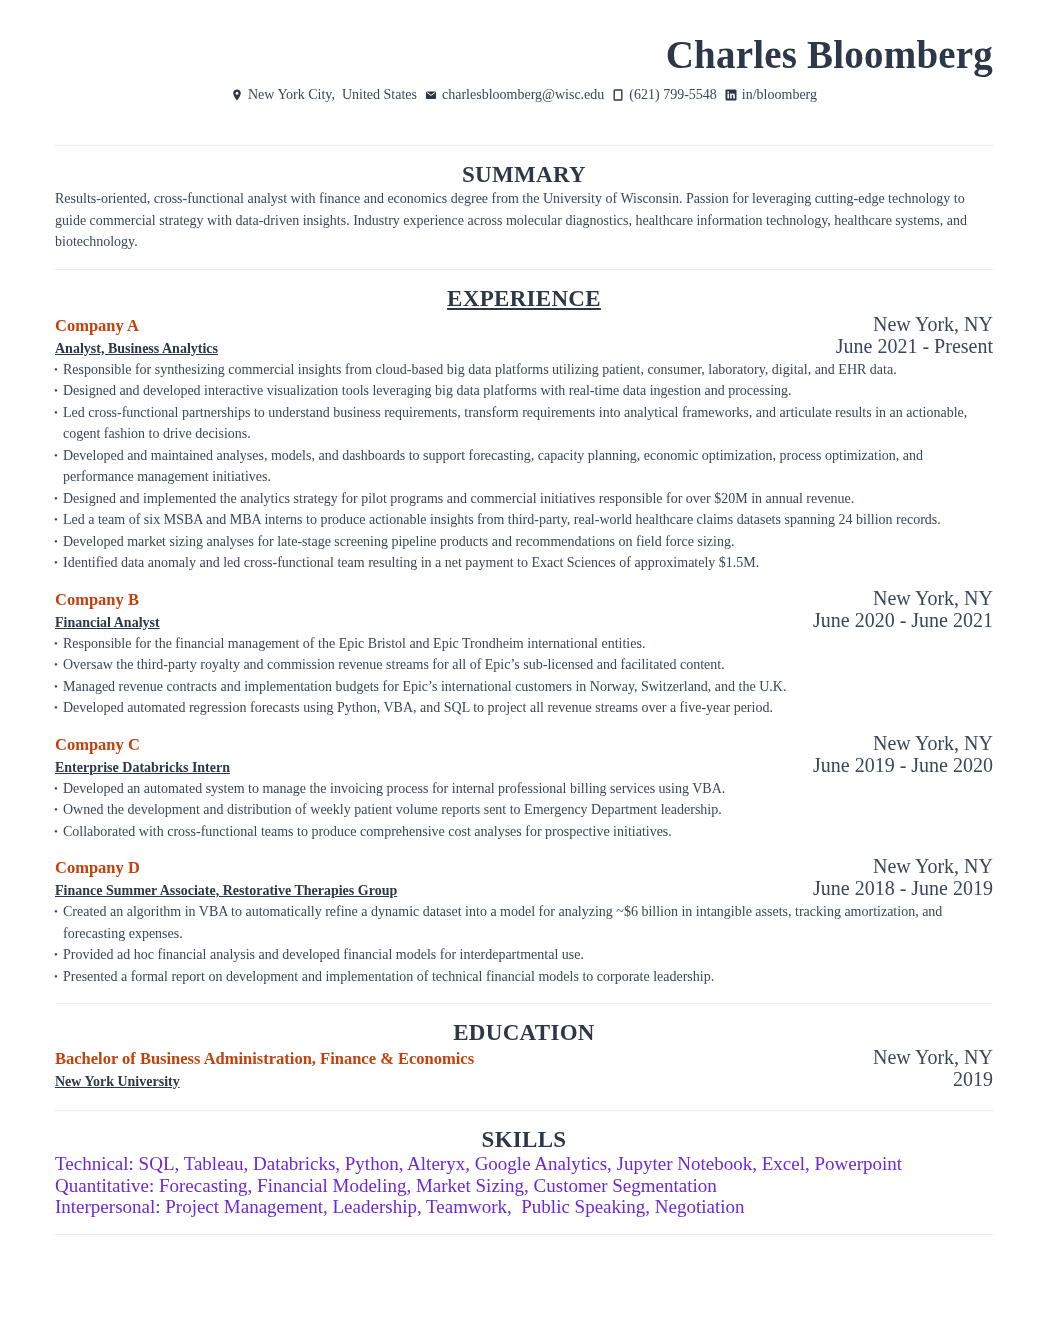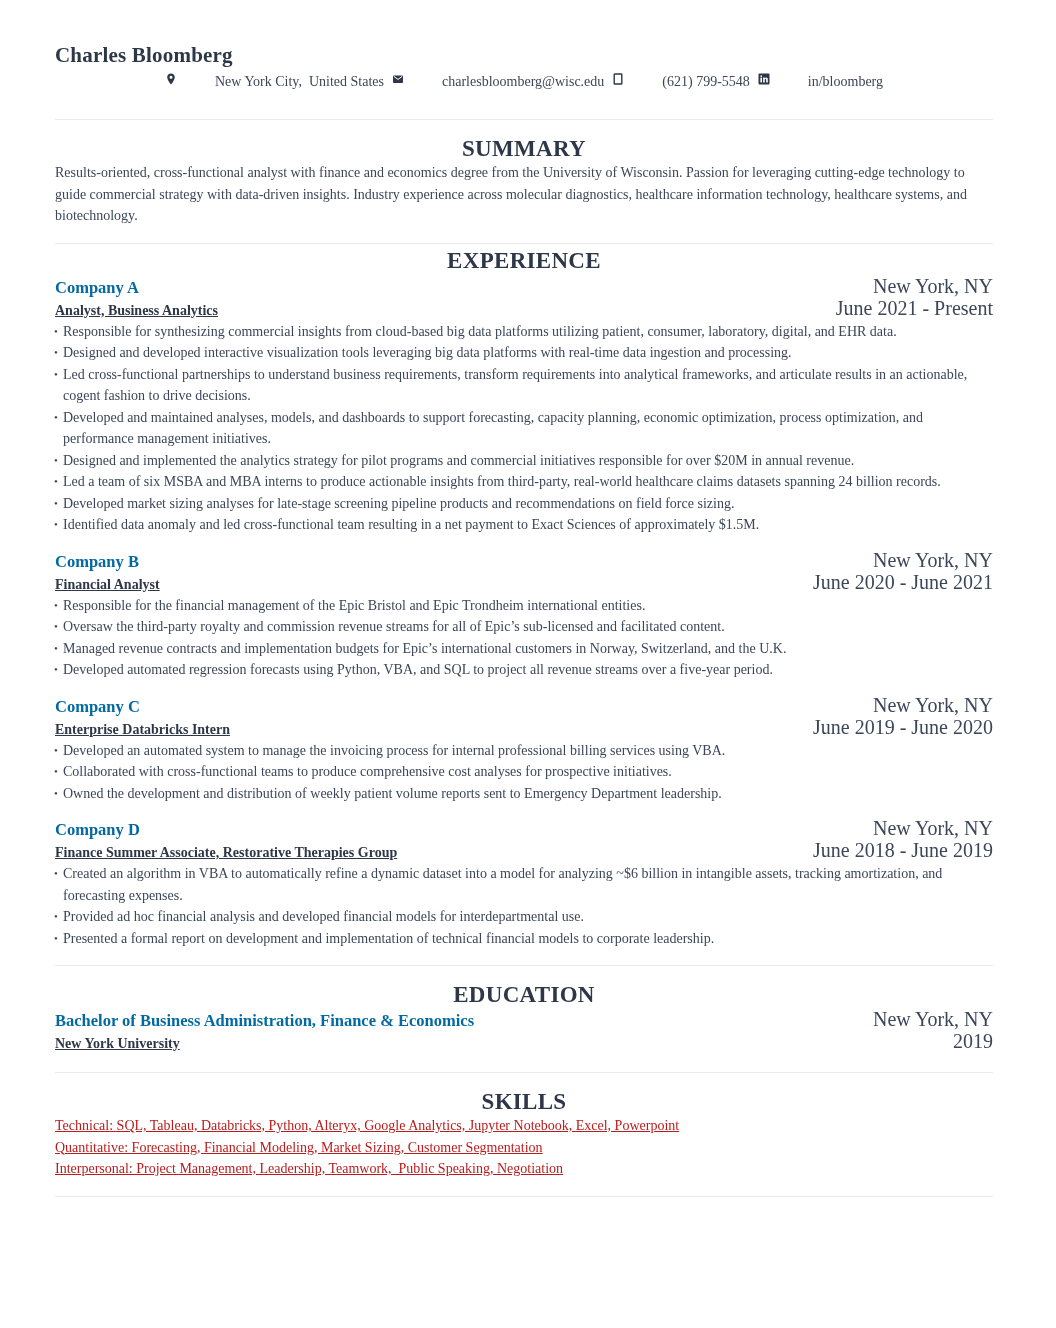--- a/index.html
+++ b/index.html
@@ -9,7 +9,7 @@
     }
     .page { position: absolute; left: 55px; top: 36px; width: 938px; }
     .name {
-      text-align: left; font-weight: bold; font-size: 21px; line-height: 38px;
+      text-align: right; font-weight: bold; font-size: 39px; line-height: 38px;
       color: #2d3748; letter-spacing: 0.2px;
     }
     .contact {

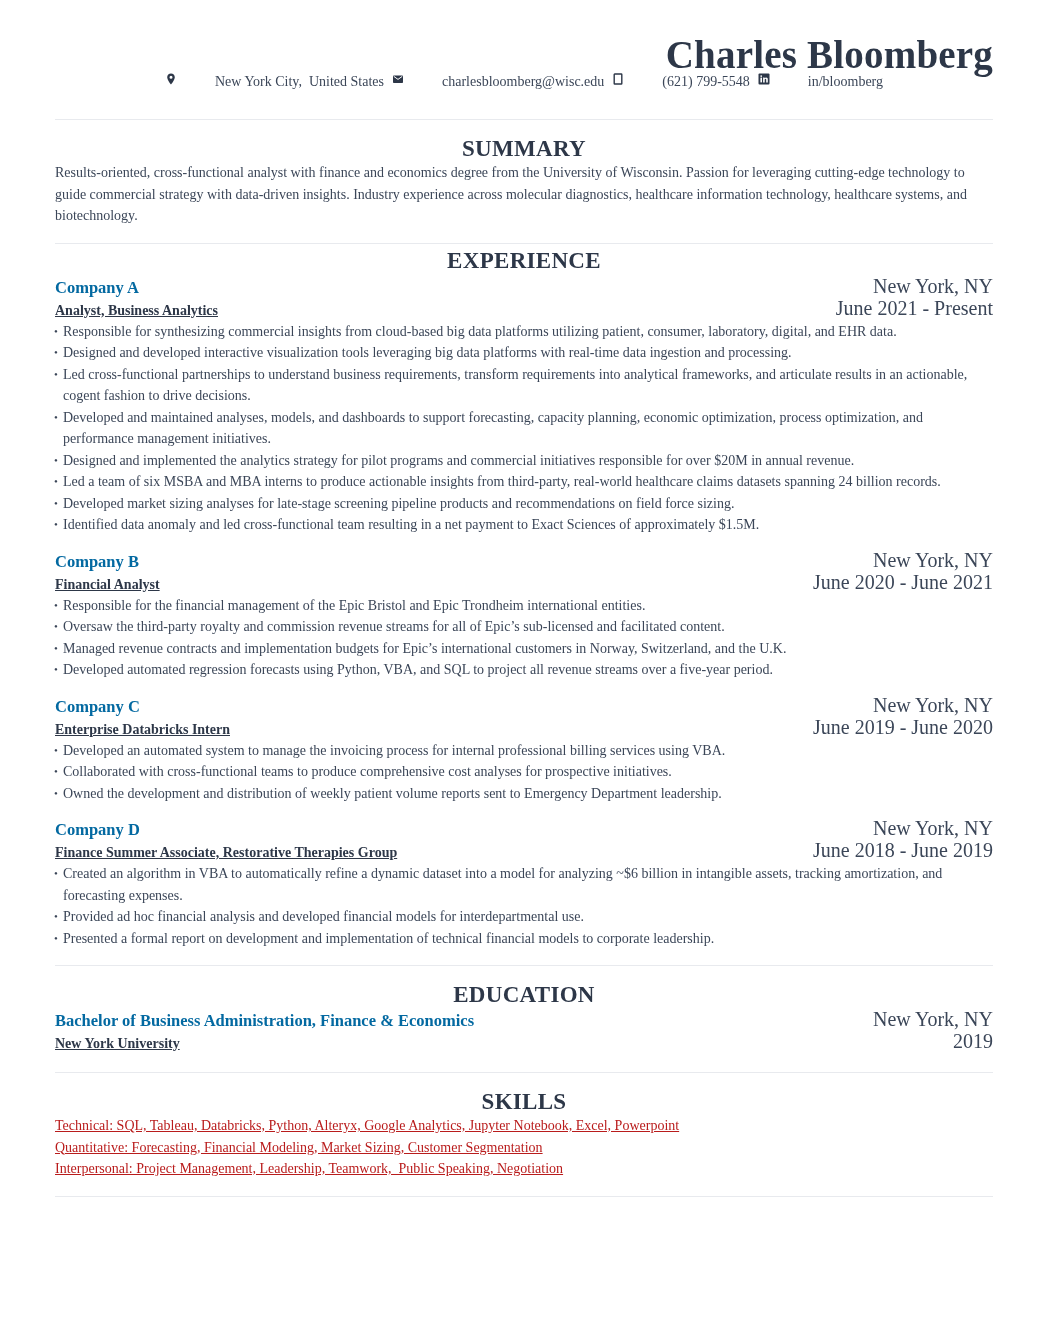--- a/index.html
+++ b/index.html
@@ -16,7 +16,7 @@
       display: flex; justify-content: center; align-items: center;
       font-size: 14px; line-height: 18px; color: #3b4658; margin-top: -4px;
     }
-    .contact .item { display: flex; margin: 3px 4px; gap: 33px; }
+    .contact .item { display: flex; align-items: center; margin: 16px 4px; }
     .contact .ico { display: inline-block; width: 12px; height: 12px; margin-right: 5px; }
     .contact .ico svg { width: 12px; height: 12px; display: block; }
     .divider { height: 1px; background: #e8eaee; margin: 0; }

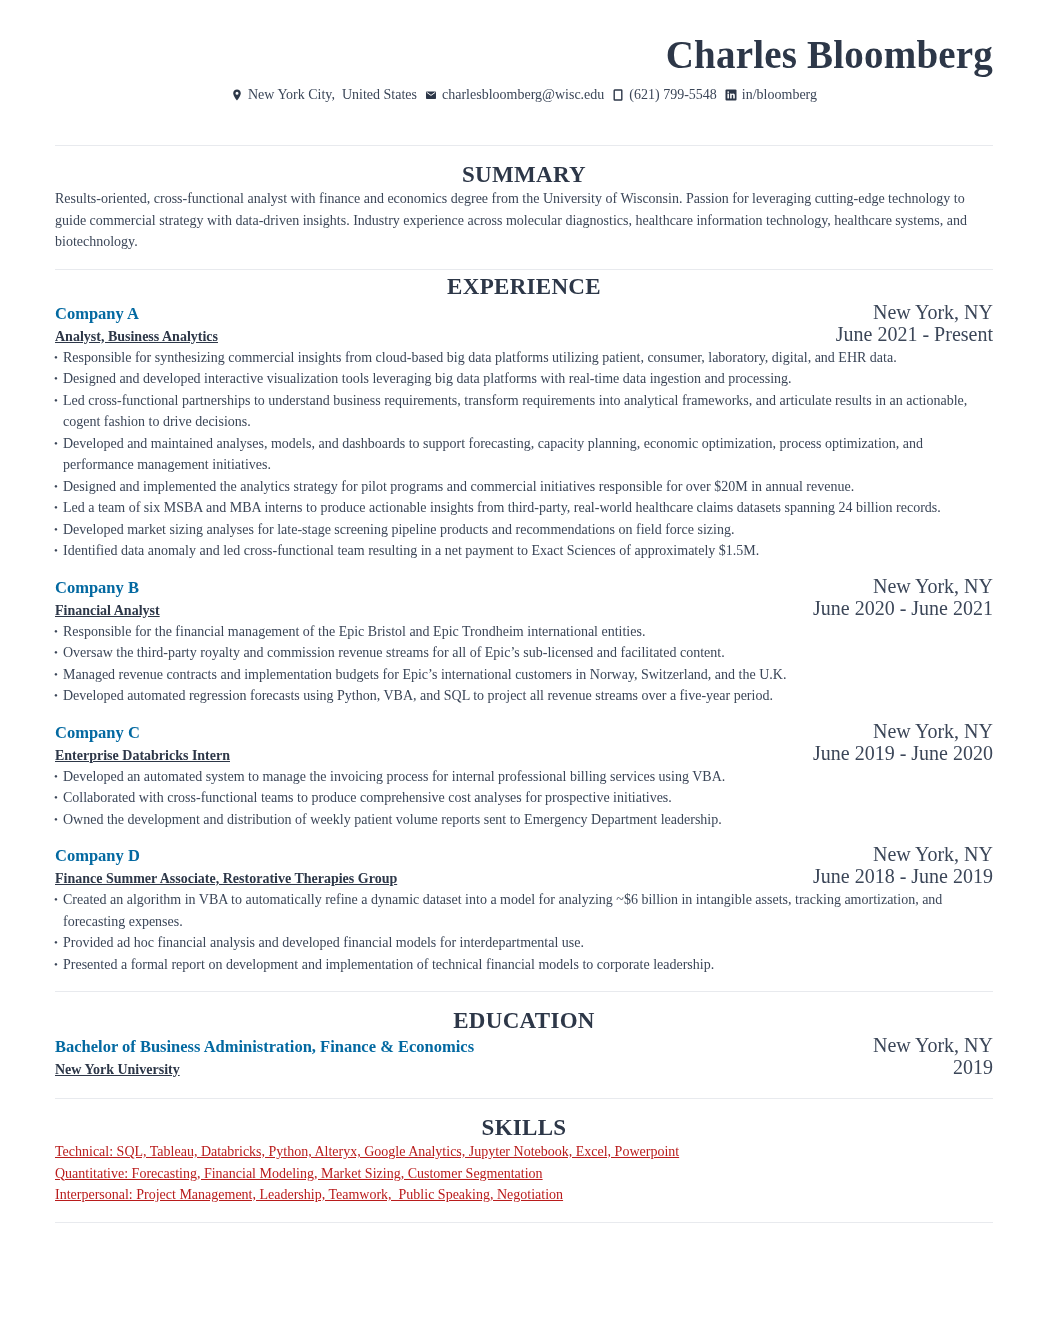--- a/index.html
+++ b/index.html
@@ -91,7 +91,7 @@
 
   <div class="divider" style="margin-top:16px;"></div>
 
-  <div class="section-title" style="margin-top:6px;">EXPERIENCE</div>
+  <div class="section-title" style="margin-top:18px;text-decoration:underline;">EXPERIENCE</div>
 
   <div id="jobs">
   <div class="job" style="margin-top: 4px;">

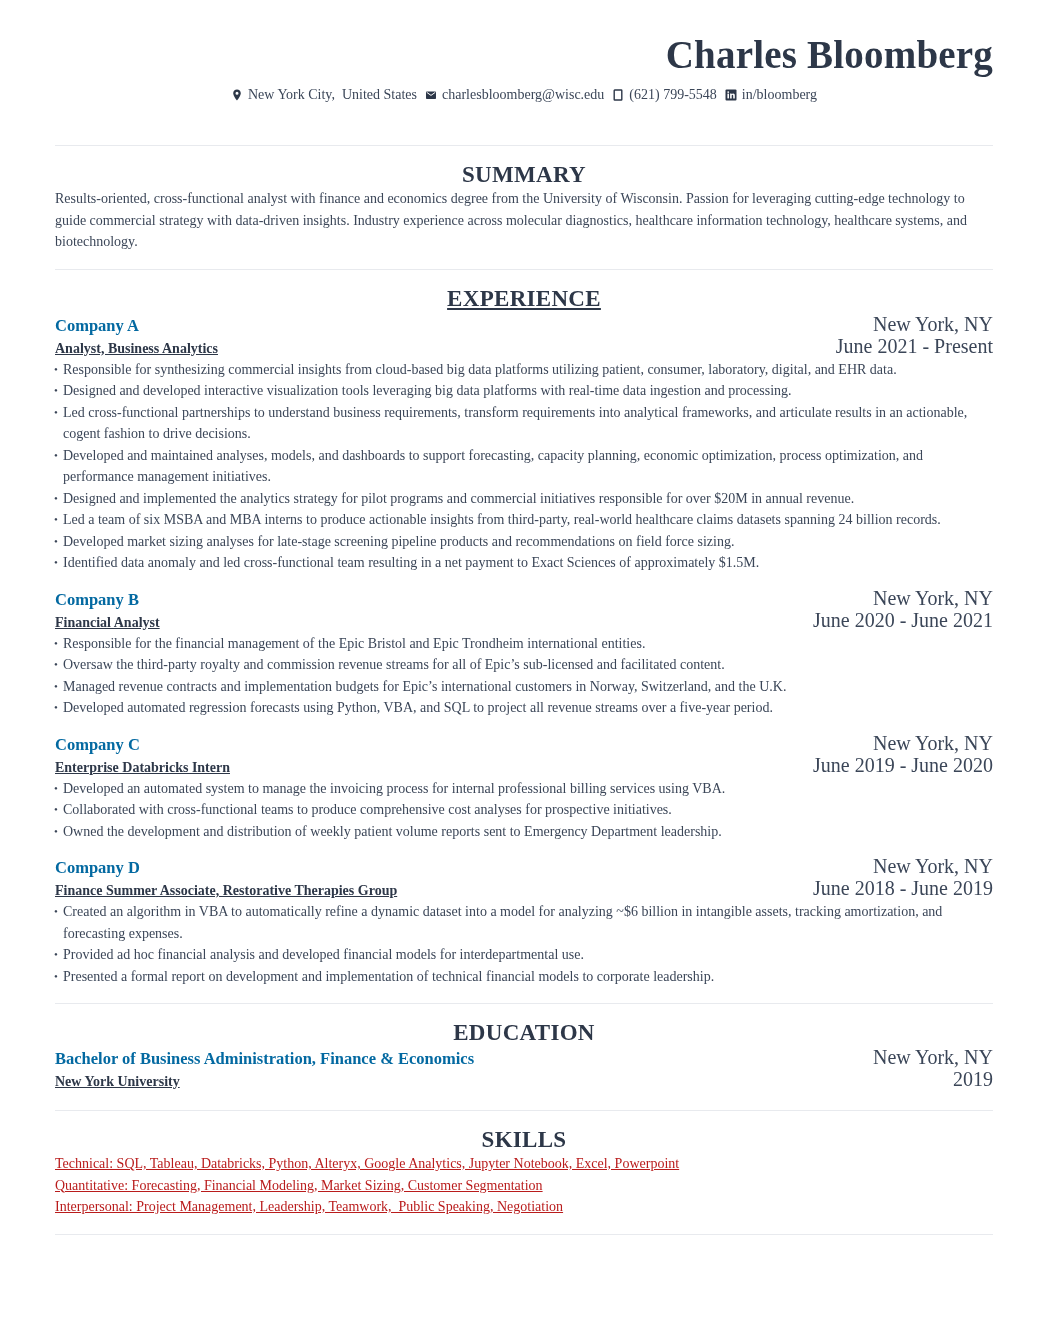--- a/index.html
+++ b/index.html
@@ -26,7 +26,7 @@
     }
     .para { font-size: 14px; line-height: 21.5px; color: #3b4658; }
     .entry-head { display: flex; justify-content: space-between; align-items: baseline; }
-    .company { font-weight: bold; font-size: 16.5px; line-height: 20px; color: #0369a1; }
+    .company { font-weight: bold; font-size: 16.5px; line-height: 20px; color: #c2410c; }
     .role { font-weight: bold; font-size: 14px; line-height: 20px; color: #2d3748; text-decoration: underline; }
     .meta { font-size: 20px; line-height: 20px; color: #3b4658; text-align: right; }
     ul.bullets { list-style: none; margin: 0; padding: 0; }

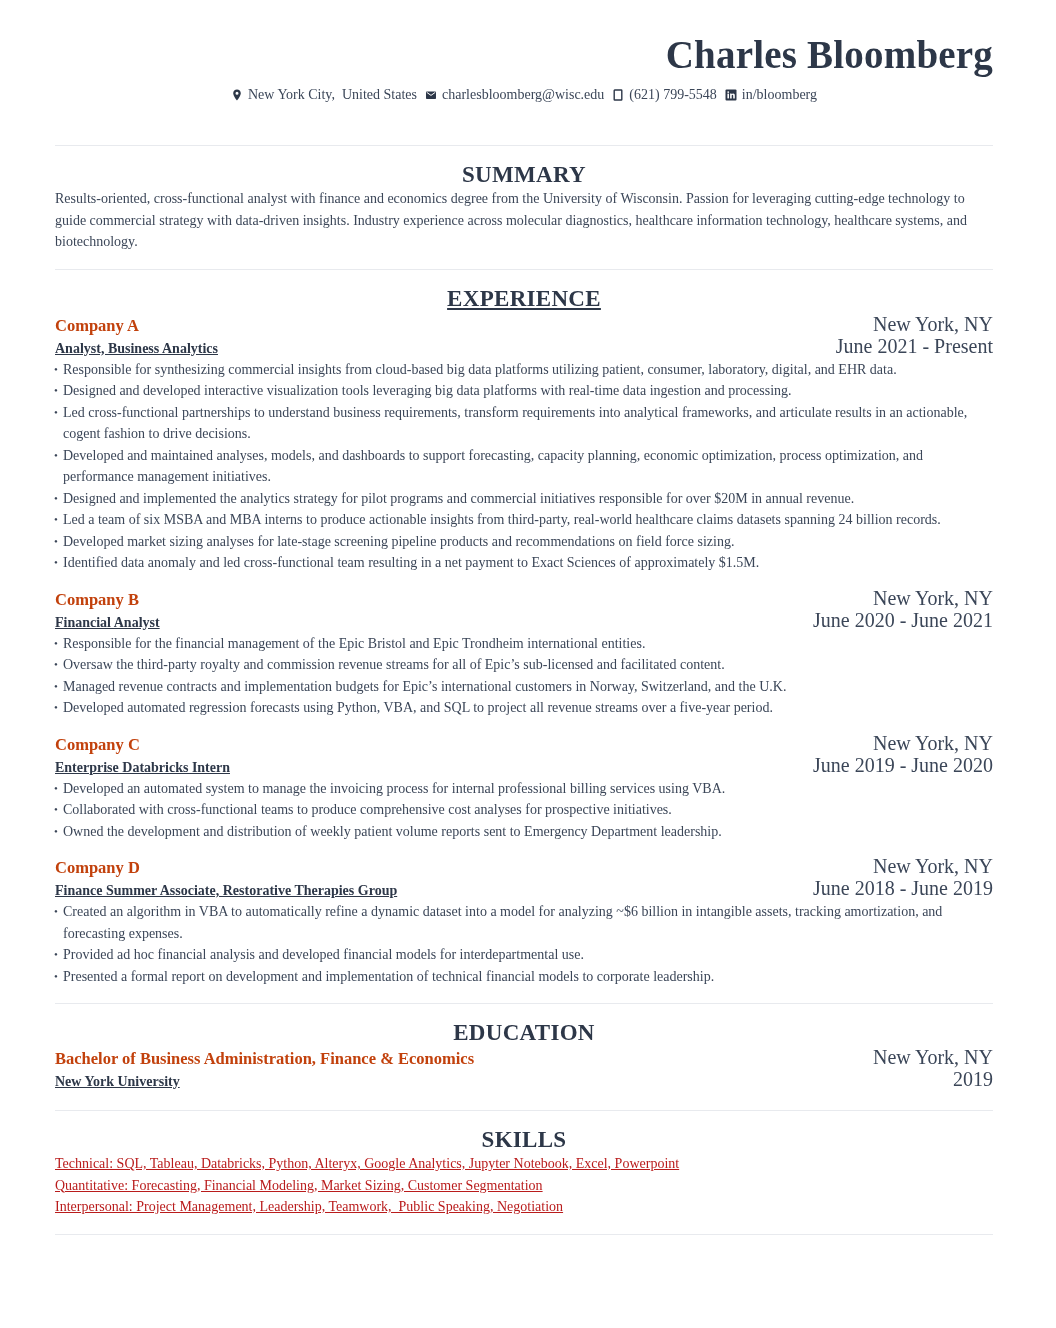--- a/index.html
+++ b/index.html
@@ -143,8 +143,8 @@
     </div>
     <ul class="bullets">
           <li>Developed an automated system to manage the invoicing process for internal professional billing services using VBA.</li>
+          <li>Owned the development and distribution of weekly patient volume reports sent to Emergency Department leadership.</li>
           <li>Collaborated with cross-functional teams to produce comprehensive cost analyses for prospective initiatives.</li>
-          <li>Owned the development and distribution of weekly patient volume reports sent to Emergency Department leadership.</li>
         </ul>
   </div>
 

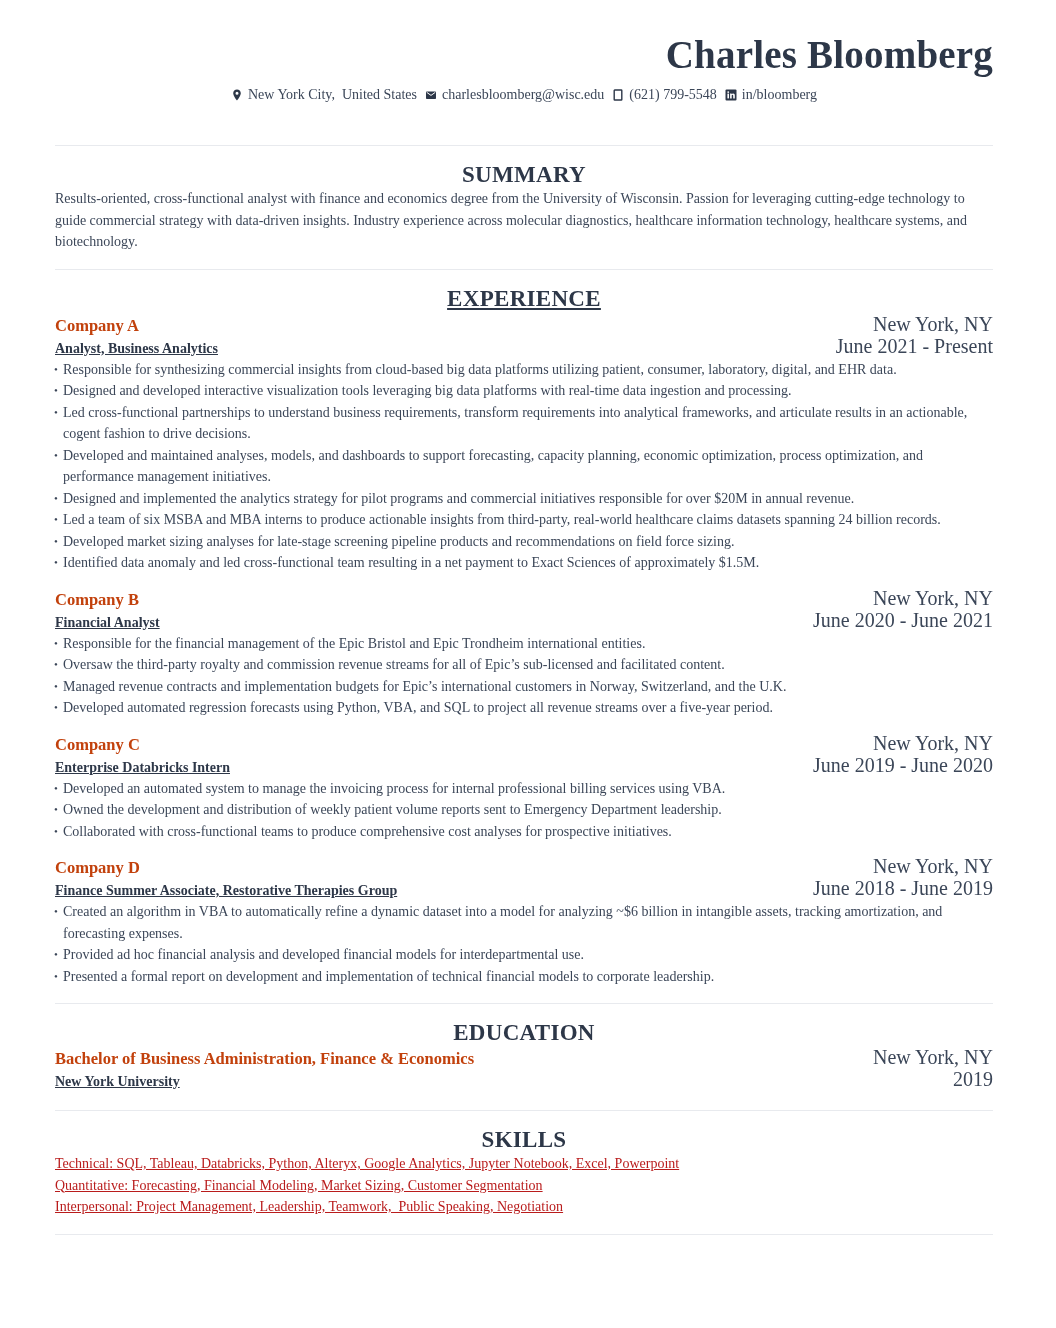--- a/index.html
+++ b/index.html
@@ -36,7 +36,7 @@
     ul.bullets li::before {
       content: "•"; position: absolute; left: -1px; top: 0; font-size: 11px; color: #3b4658;
     }
-    .skill-line { font-size: 14px; line-height: 21.5px; color: #b91c1c; text-decoration: underline; }
+    .skill-line { font-size: 19px; line-height: 21.5px; color: #6d28d9; }
   </style>
 </head>
 <body>

